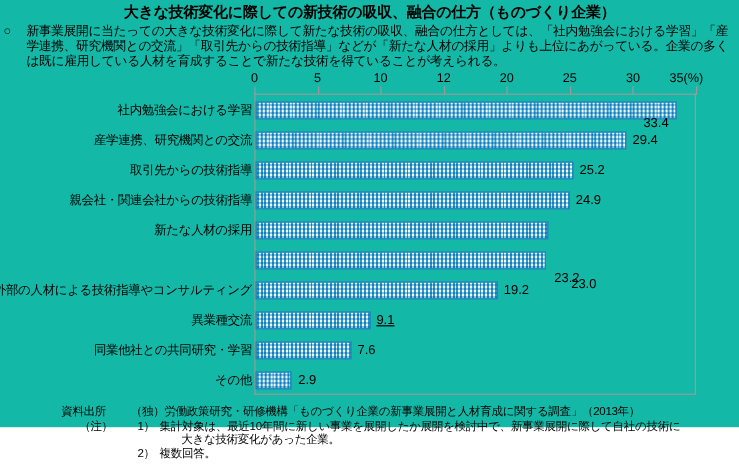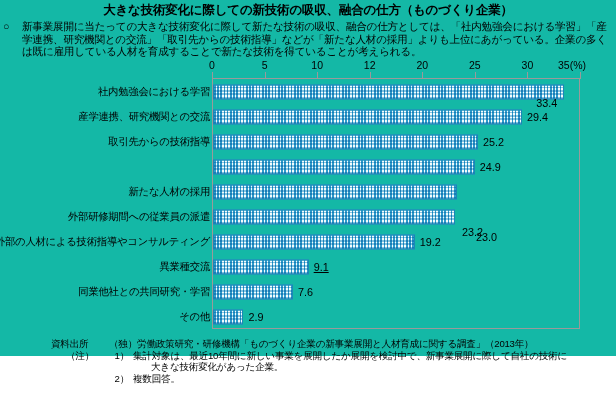--- a/index.html
+++ b/index.html
@@ -216,6 +216,7 @@
           <div class="val" style="left: 482.96px;">25.2</div>
         </div>
         <div class="row" style="top: 75px; height: 25px;">
+          <div class="cat-label">親会社・関連会社からの技術指導</div>
           <div class="bar-wrap" style="width: 261.806px;">
             <div class="bar" style="width: 261.806px;"></div>
           </div>

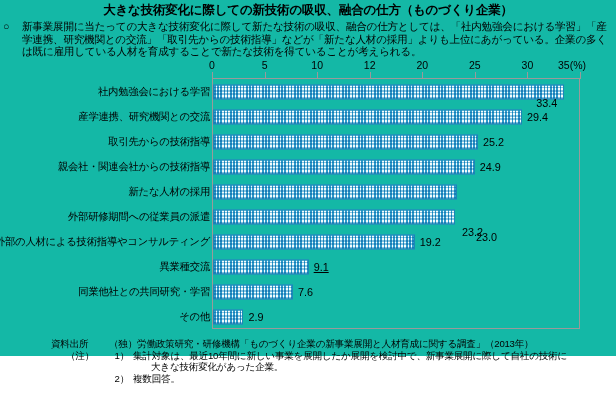--- a/index.html
+++ b/index.html
@@ -230,7 +230,6 @@
           <div class="val" style="left: 461.931px; margin-top: 40px;">23.2</div>
         </div>
         <div class="row" style="top: 125px; height: 25px;">
-          <div class="cat-label">外部研修期間への従業員の派遣</div>
           <div class="bar-wrap" style="width: 241.829px;">
             <div class="bar" style="width: 241.829px;"></div>
           </div>

